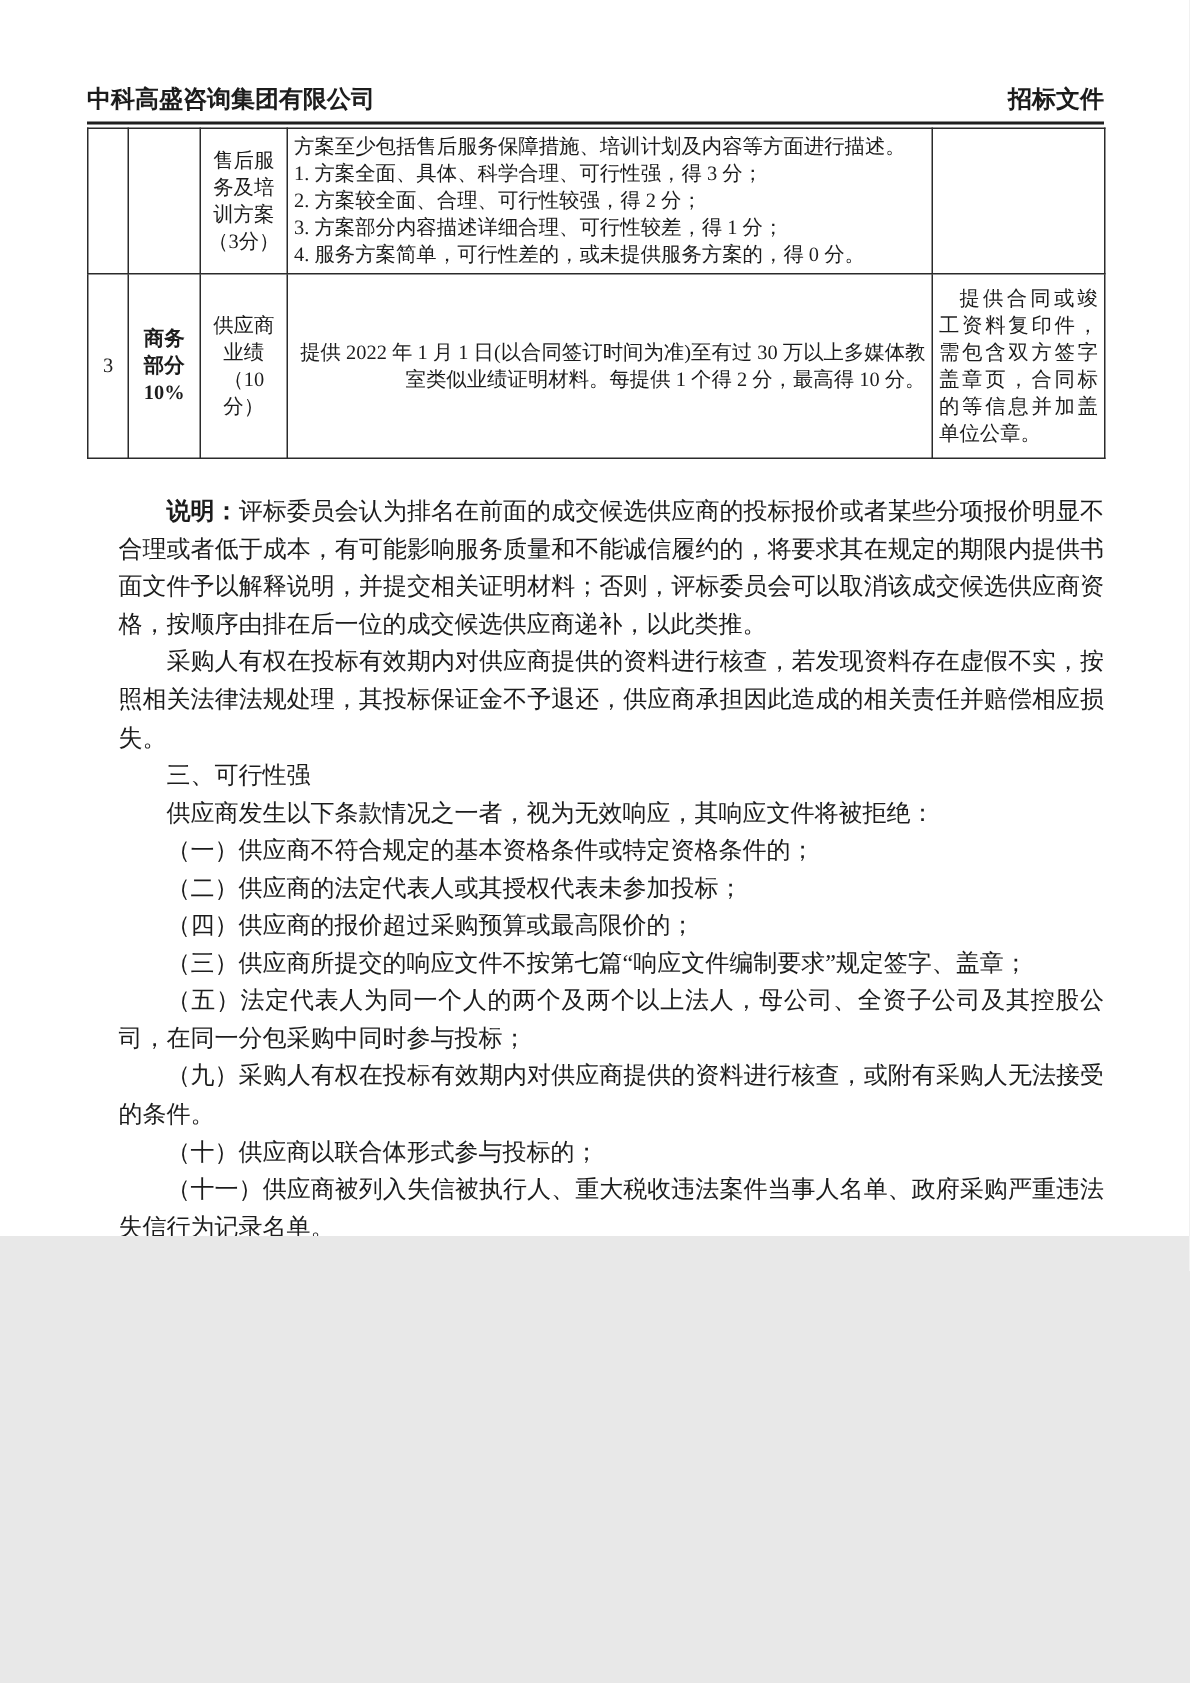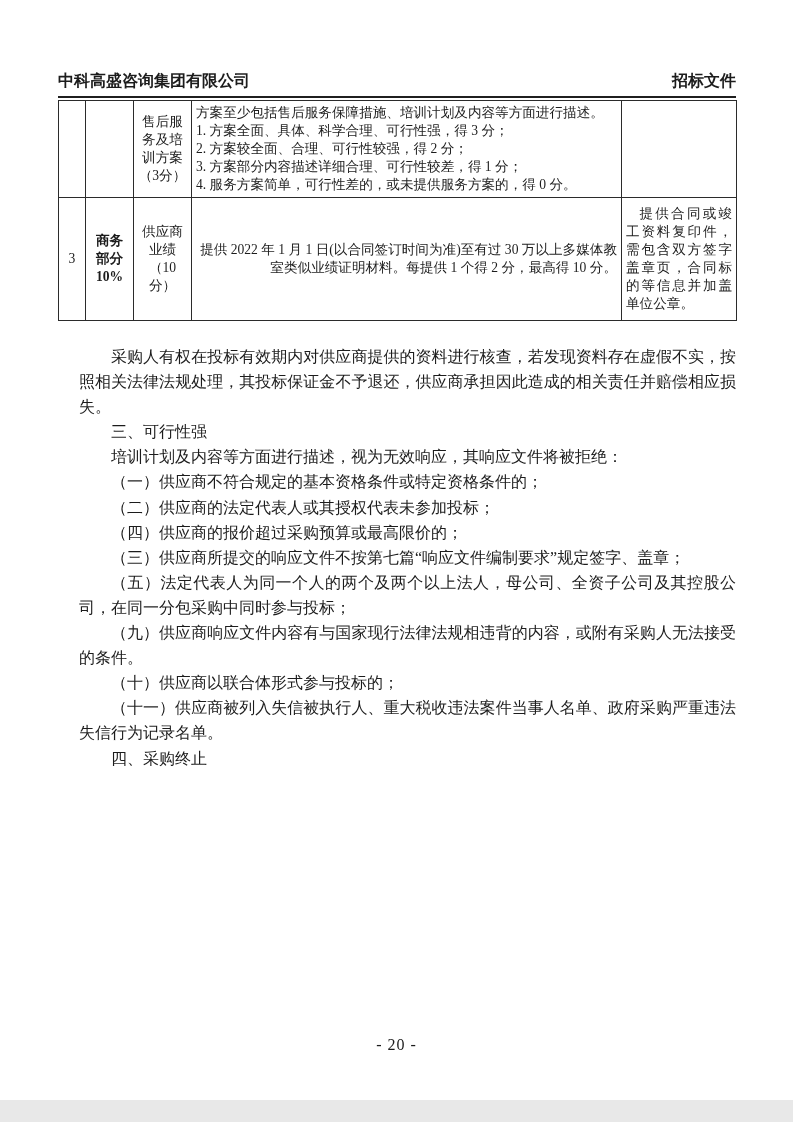--- a/index.html
+++ b/index.html
@@ -5,12 +5,12 @@
   * { margin: 0; padding: 0; box-sizing: border-box; }
   html, body { background: #e8e8e8; }
   .page {
-    width: 793px; height: 1100px;
+    width: 793px; height: 824px;
     background: #ffffff;
     margin: 0 auto;
     font-family: "Liberation Serif", "DejaVu Serif", serif;
     color: #1c1c1c;
-    padding: 71px 57px 0 58px;
+    padding: 56px 57px 0 58px;
     position: relative;
     overflow: hidden;
   }

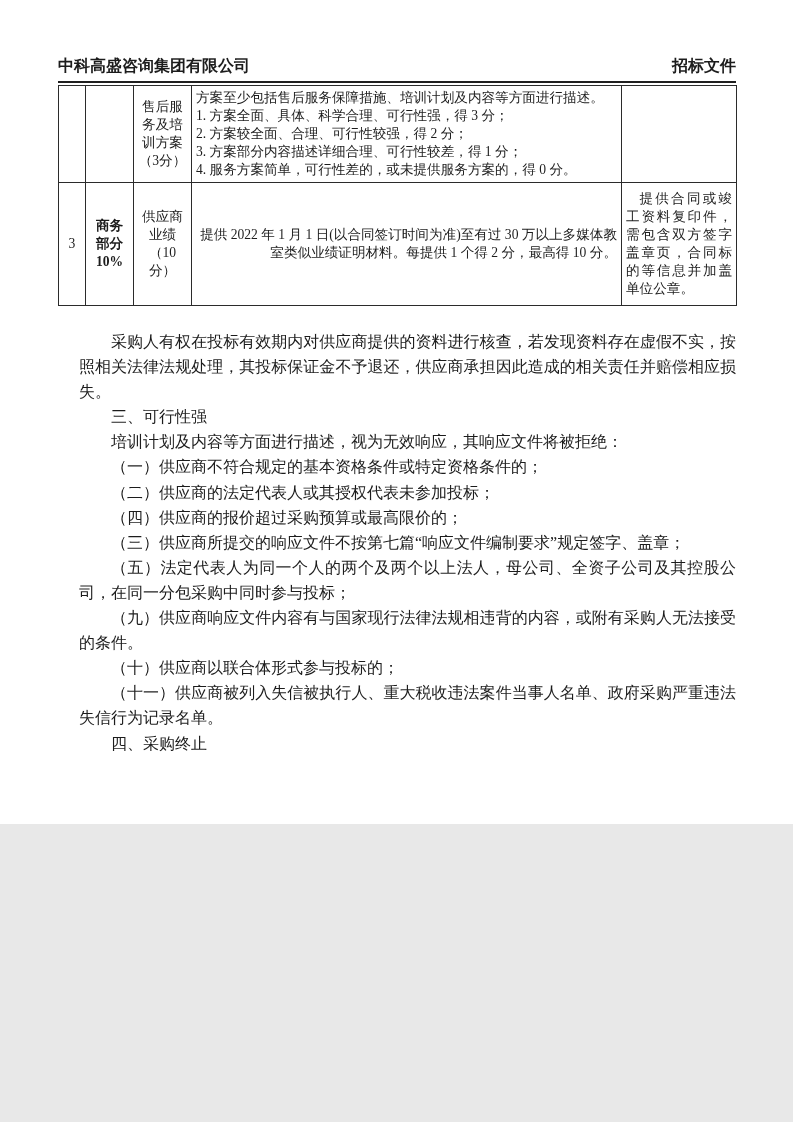--- a/index.html
+++ b/index.html
@@ -114,6 +114,7 @@
   </table>
 
   <div class="body-text">
+    <p><span class="lbl">说明：</span><span>评标委员会认为排名在前面的成交候选供应商的投标报价或者某些分项报价明显不合理或者低于成本，有可能影响服务质量和不能诚信履约的，将要求其在规定的期限内提供书面文件予以解释说明，并提交相关证明材料；否则，评标委员会可以取消该成交候选供应商资格，按顺序由排在后一位的成交候选供应商递补，以此类推。</span></p>
     <p>采购人有权在投标有效期内对供应商提供的资料进行核查，若发现资料存在虚假不实，按照相关法律法规处理，其投标保证金不予退还，供应商承担因此造成的相关责任并赔偿相应损失。</p>
     <p>三、可行性强</p>
     <p>培训计划及内容等方面进行描述，视为无效响应，其响应文件将被拒绝：</p>

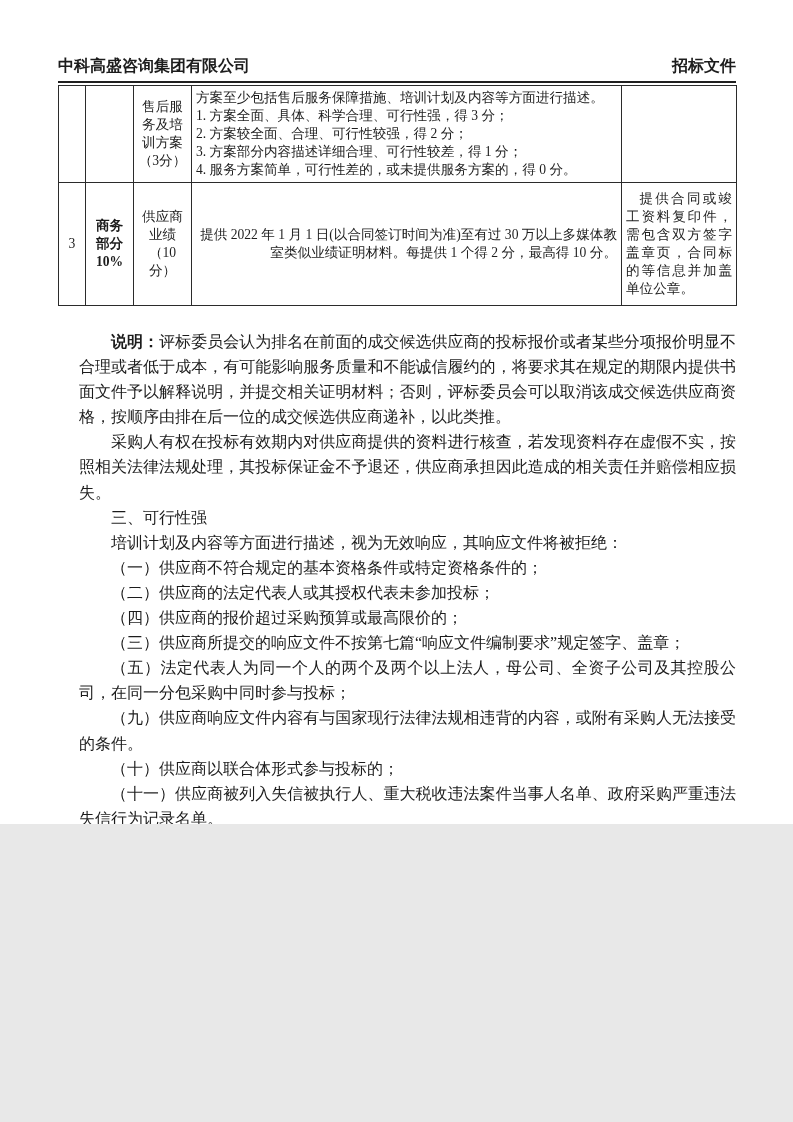--- a/index.html
+++ b/index.html
@@ -117,7 +117,7 @@
     <p><span class="lbl">说明：</span><span>评标委员会认为排名在前面的成交候选供应商的投标报价或者某些分项报价明显不合理或者低于成本，有可能影响服务质量和不能诚信履约的，将要求其在规定的期限内提供书面文件予以解释说明，并提交相关证明材料；否则，评标委员会可以取消该成交候选供应商资格，按顺序由排在后一位的成交候选供应商递补，以此类推。</span></p>
     <p>采购人有权在投标有效期内对供应商提供的资料进行核查，若发现资料存在虚假不实，按照相关法律法规处理，其投标保证金不予退还，供应商承担因此造成的相关责任并赔偿相应损失。</p>
     <p>三、可行性强</p>
-    <p>培训计划及内容等方面进行描述，视为无效响应，其响应文件将被拒绝：</p>
+    <p>供应商发生以下条款情况之一者，视为无效响应，其响应文件将被拒绝：</p>
     <p>（一）供应商不符合规定的基本资格条件或特定资格条件的；</p>
     <p>（二）供应商的法定代表人或其授权代表未参加投标；</p>
     <p>（四）供应商的报价超过采购预算或最高限价的；</p>

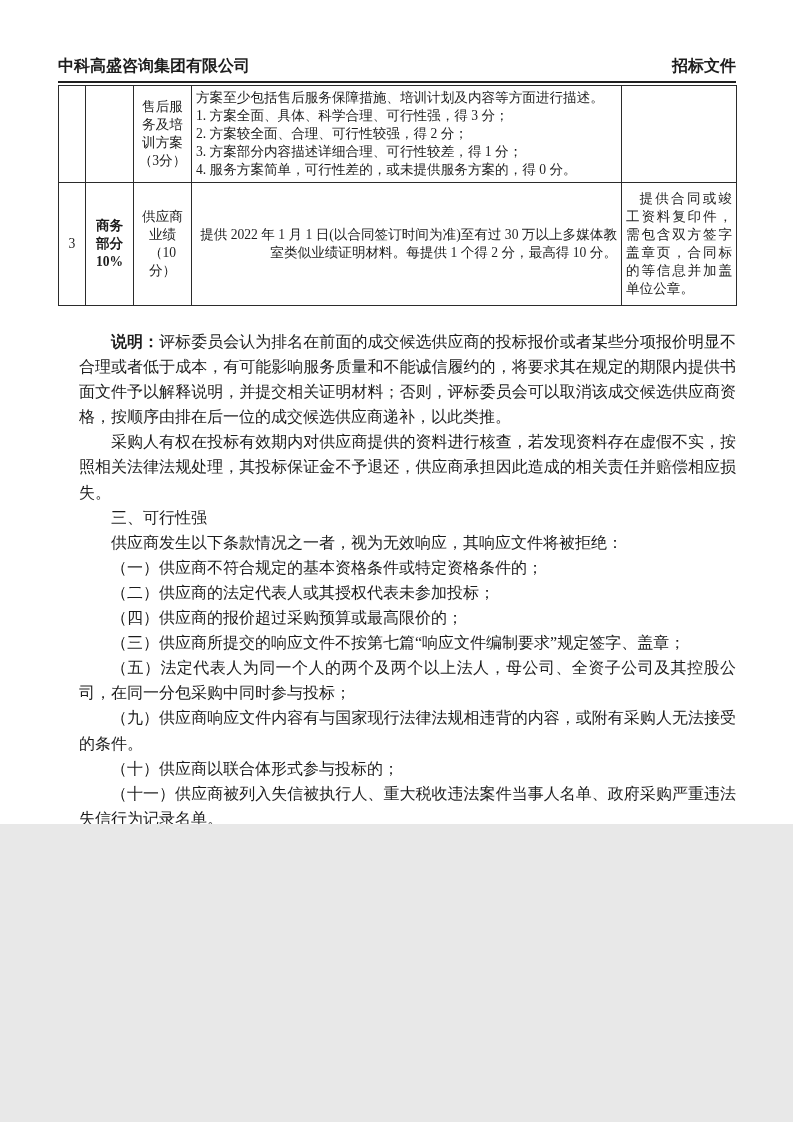--- a/index.html
+++ b/index.html
@@ -123,7 +123,7 @@
     <p>（四）供应商的报价超过采购预算或最高限价的；</p>
     <p>（三）供应商所提交的响应文件不按第七篇“响应文件编制要求”规定签字、盖章；</p>
     <p>（五）法定代表人为同一个人的两个及两个以上法人，母公司、全资子公司及其控股公司，在同一分包采购中同时参与投标；</p>
-    <p>（九）供应商响应文件内容有与国家现行法律法规相违背的内容，或附有采购人无法接受的条件。</p>
+    <p>（九）采购人有权在投标有效期内对供应商提供的资料进行核查，或附有采购人无法接受的条件。</p>
     <p>（十）供应商以联合体形式参与投标的；</p>
     <p>（十一）供应商被列入失信被执行人、重大税收违法案件当事人名单、政府采购严重违法失信行为记录名单。</p>
     <p>四、采购终止</p>

